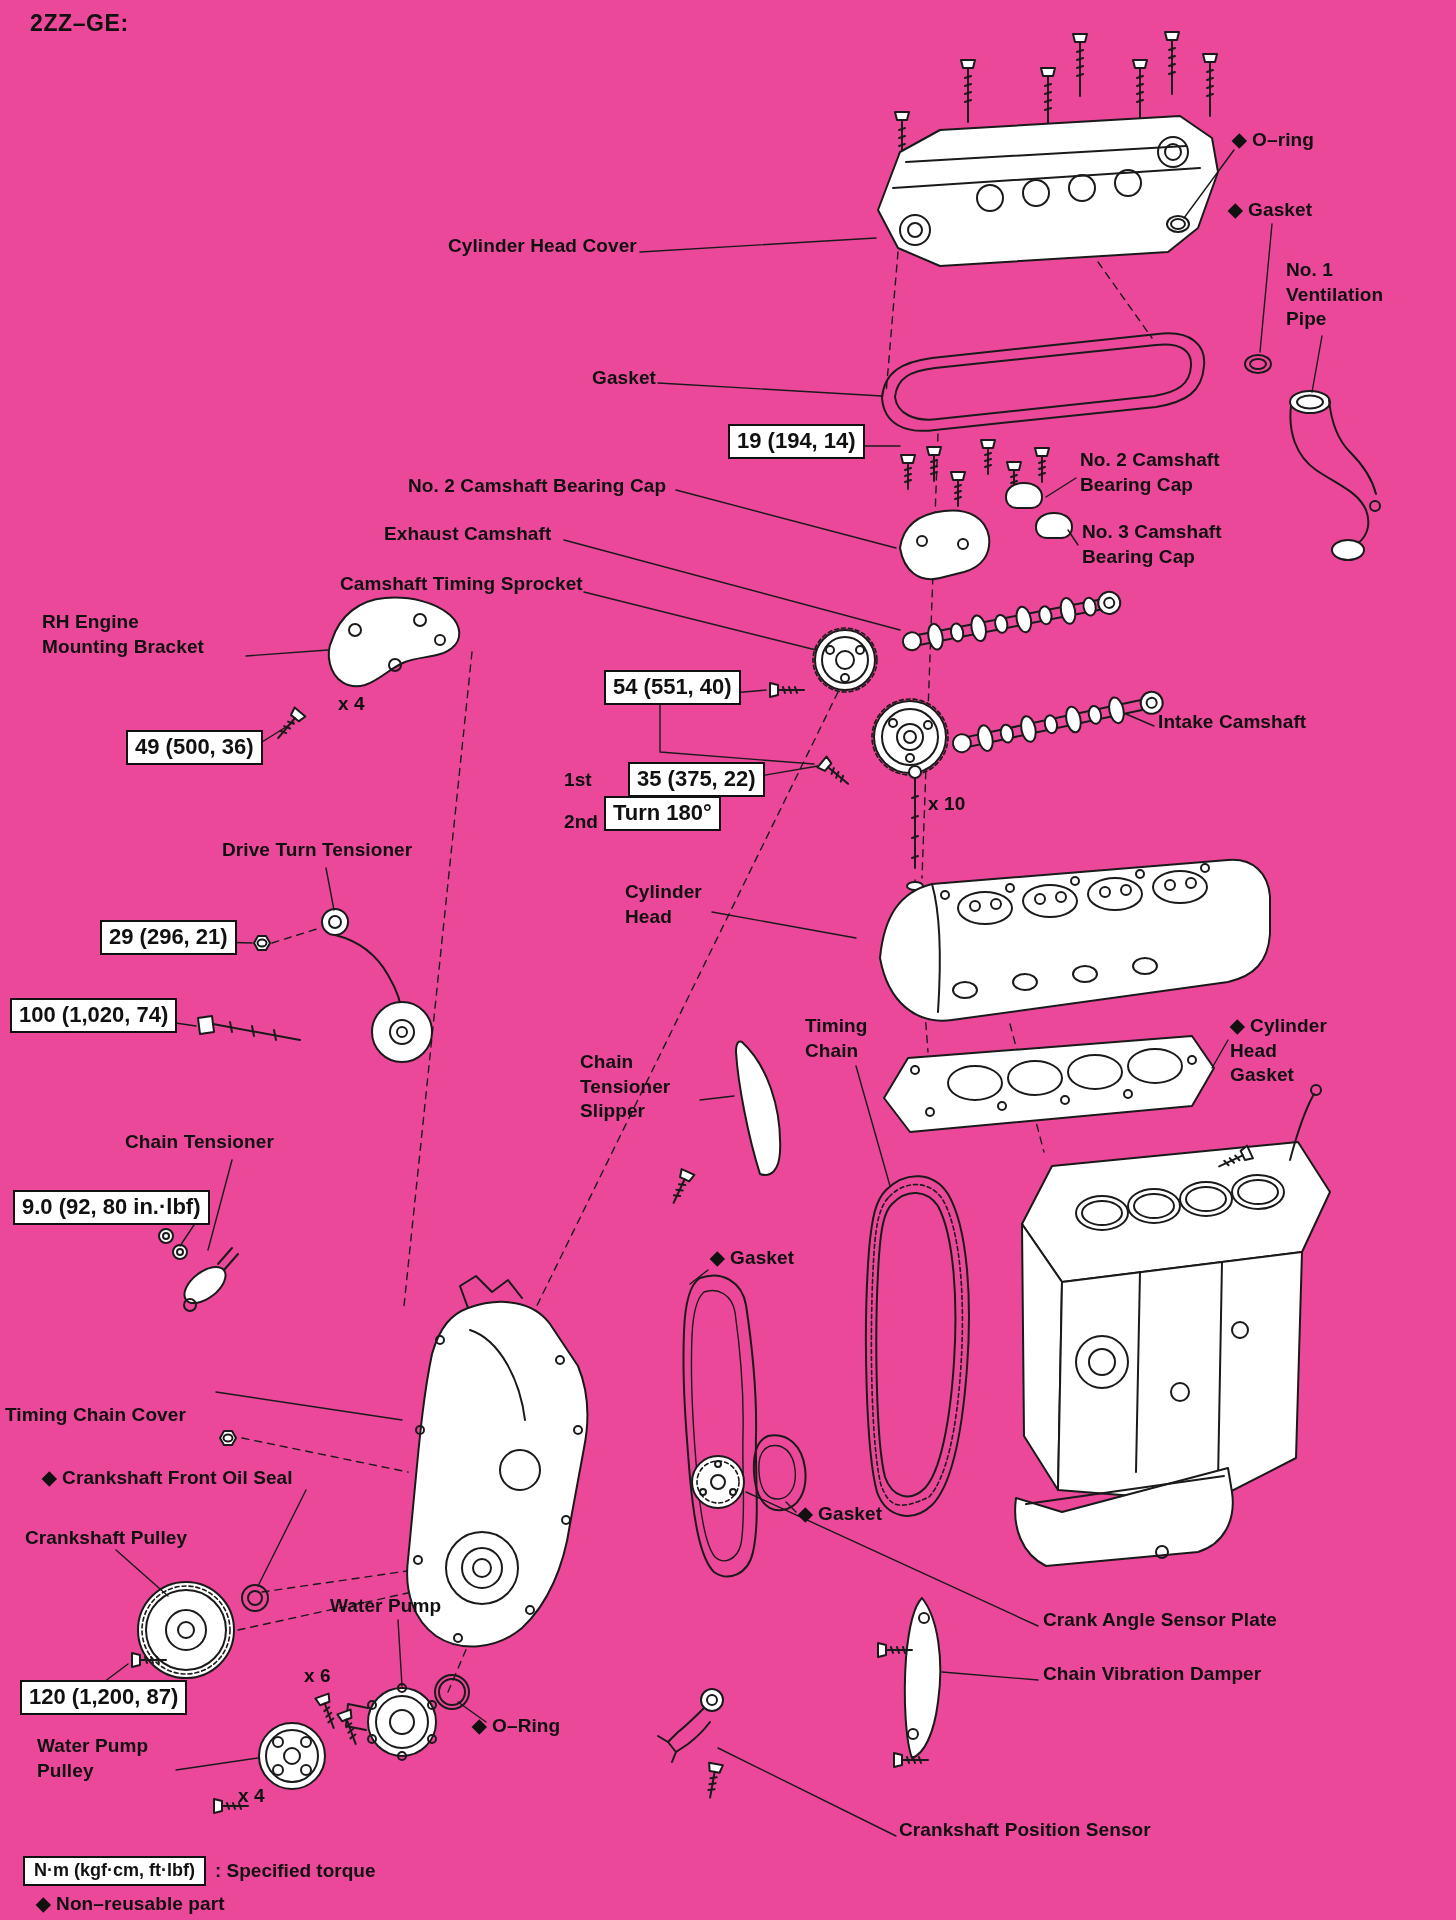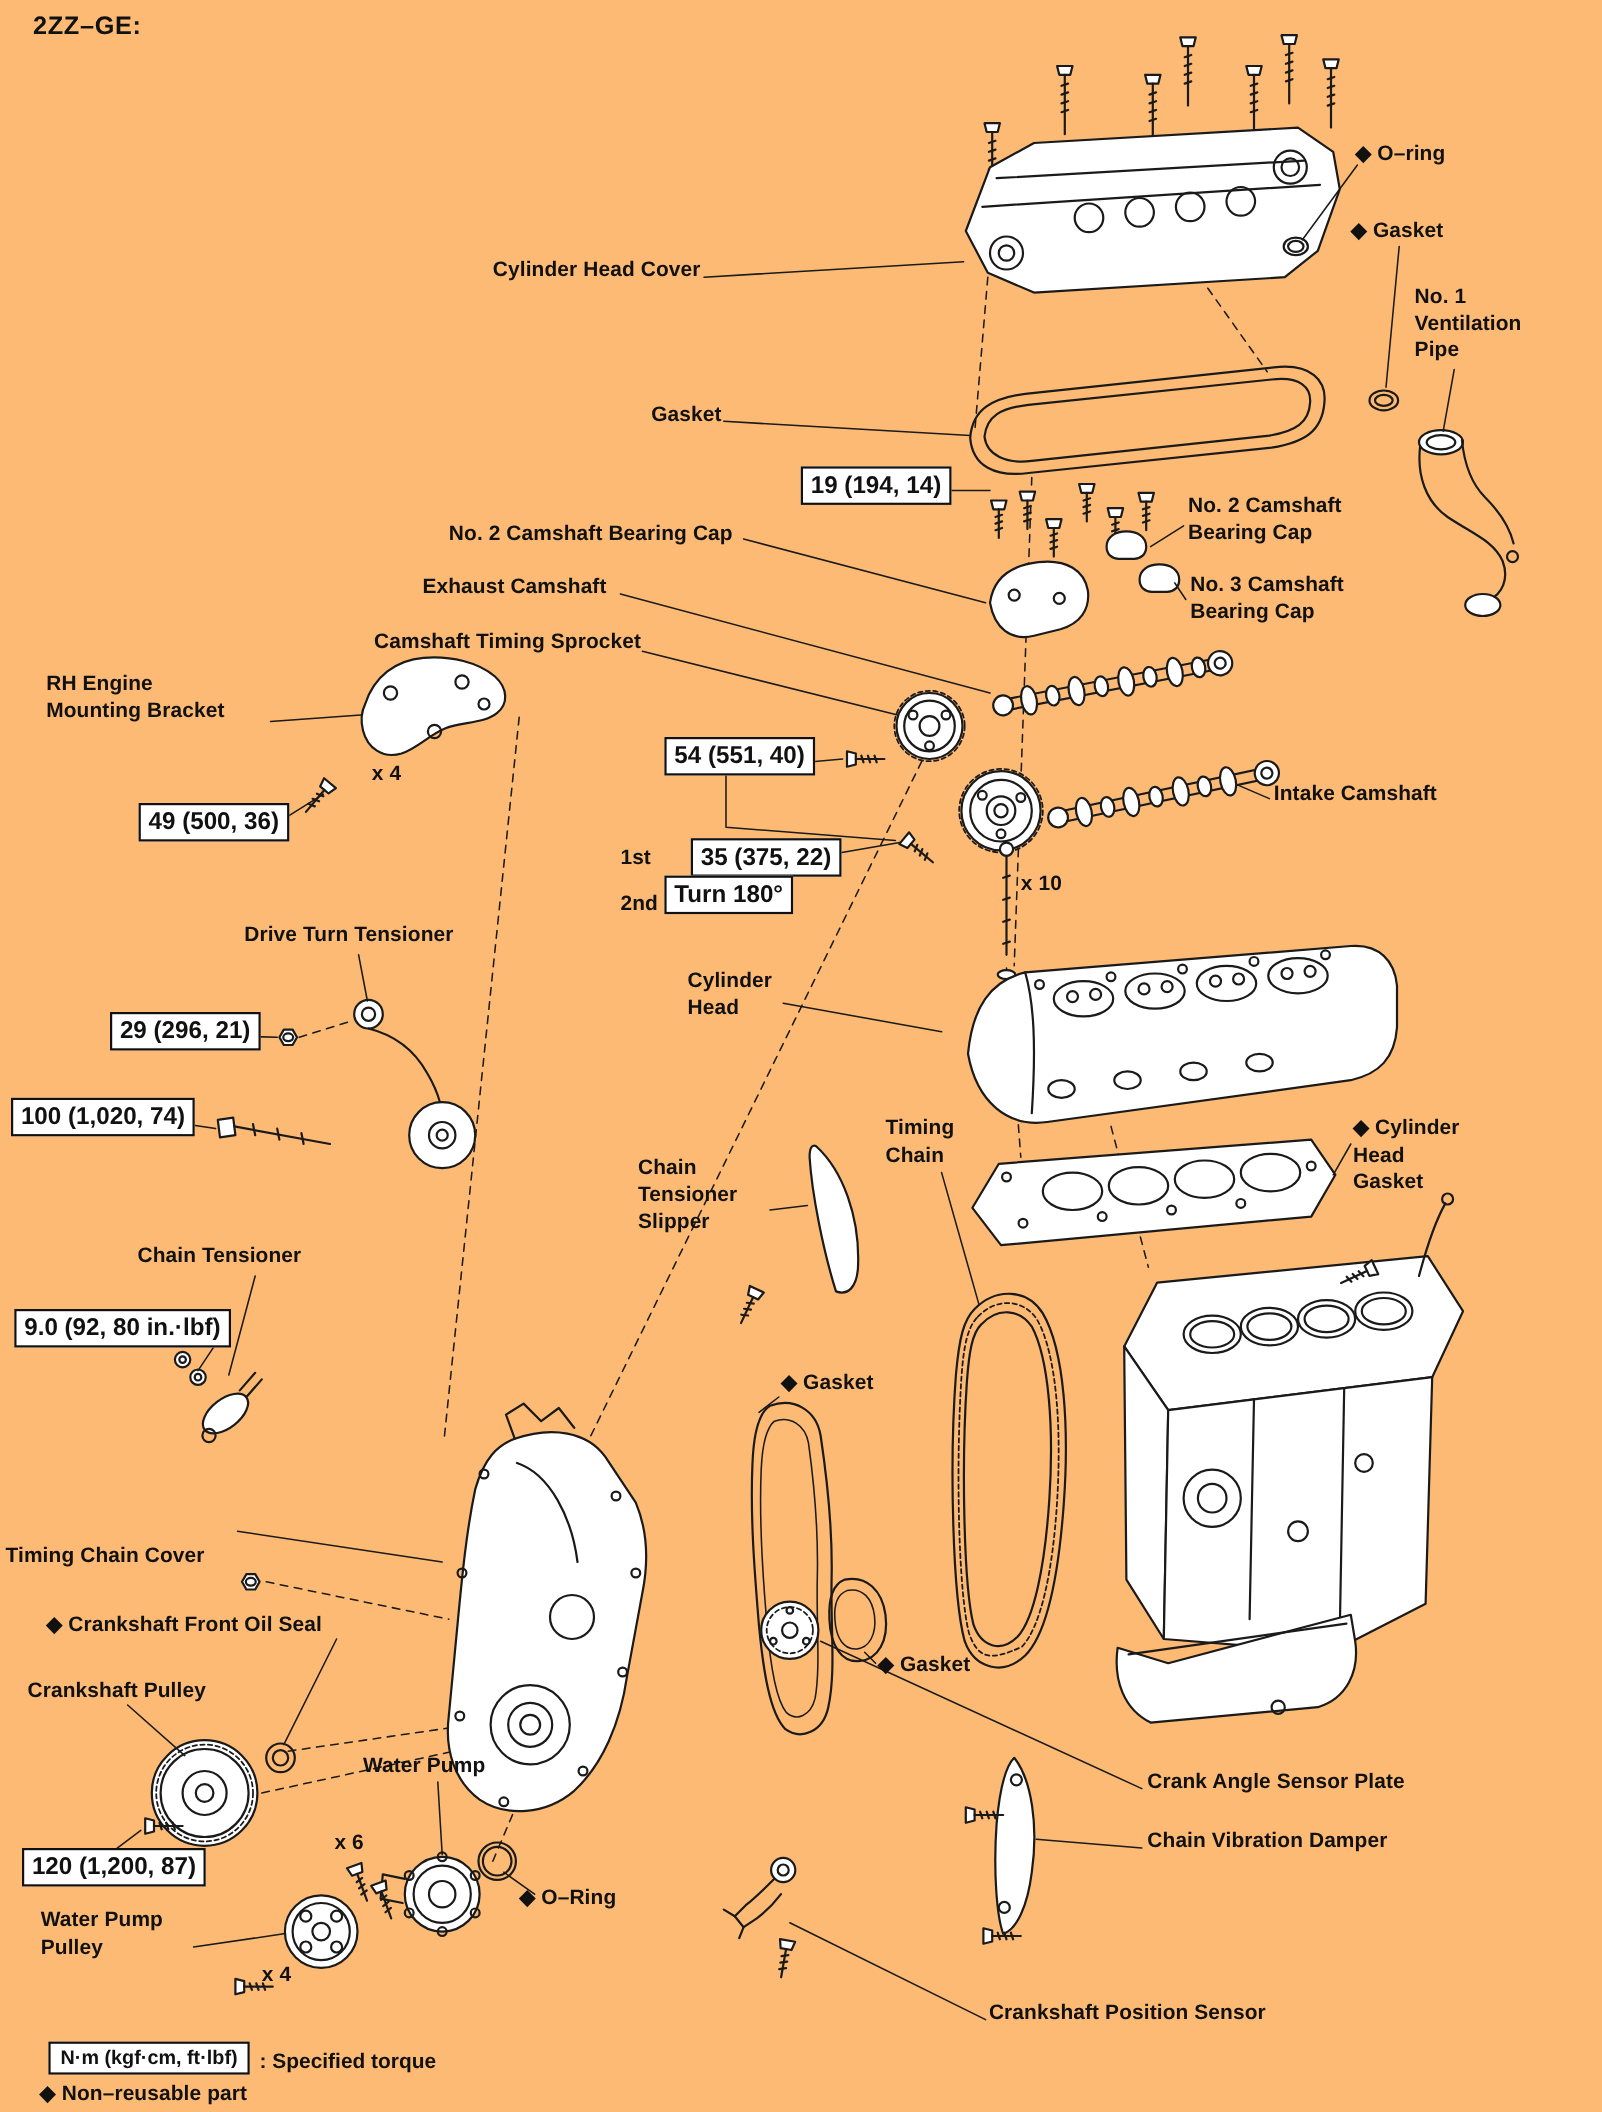--- a/index.html
+++ b/index.html
@@ -9,7 +9,7 @@
     font-family:"Liberation Sans", sans-serif;
     color:#111;
   }
-  .page { position:relative; width:1456px; height:1920px; background:#fdba74; overflow:hidden; }
+  .page { position:relative; width:1456px; height:1920px; background:#ec4899; overflow:hidden; }
   .art { position:absolute; left:0; top:0; }
   svg { stroke:#1a1a1a; stroke-width:2; fill:none; stroke-linecap:round; stroke-linejoin:round; }
   .thin  { stroke-width:1.4; }

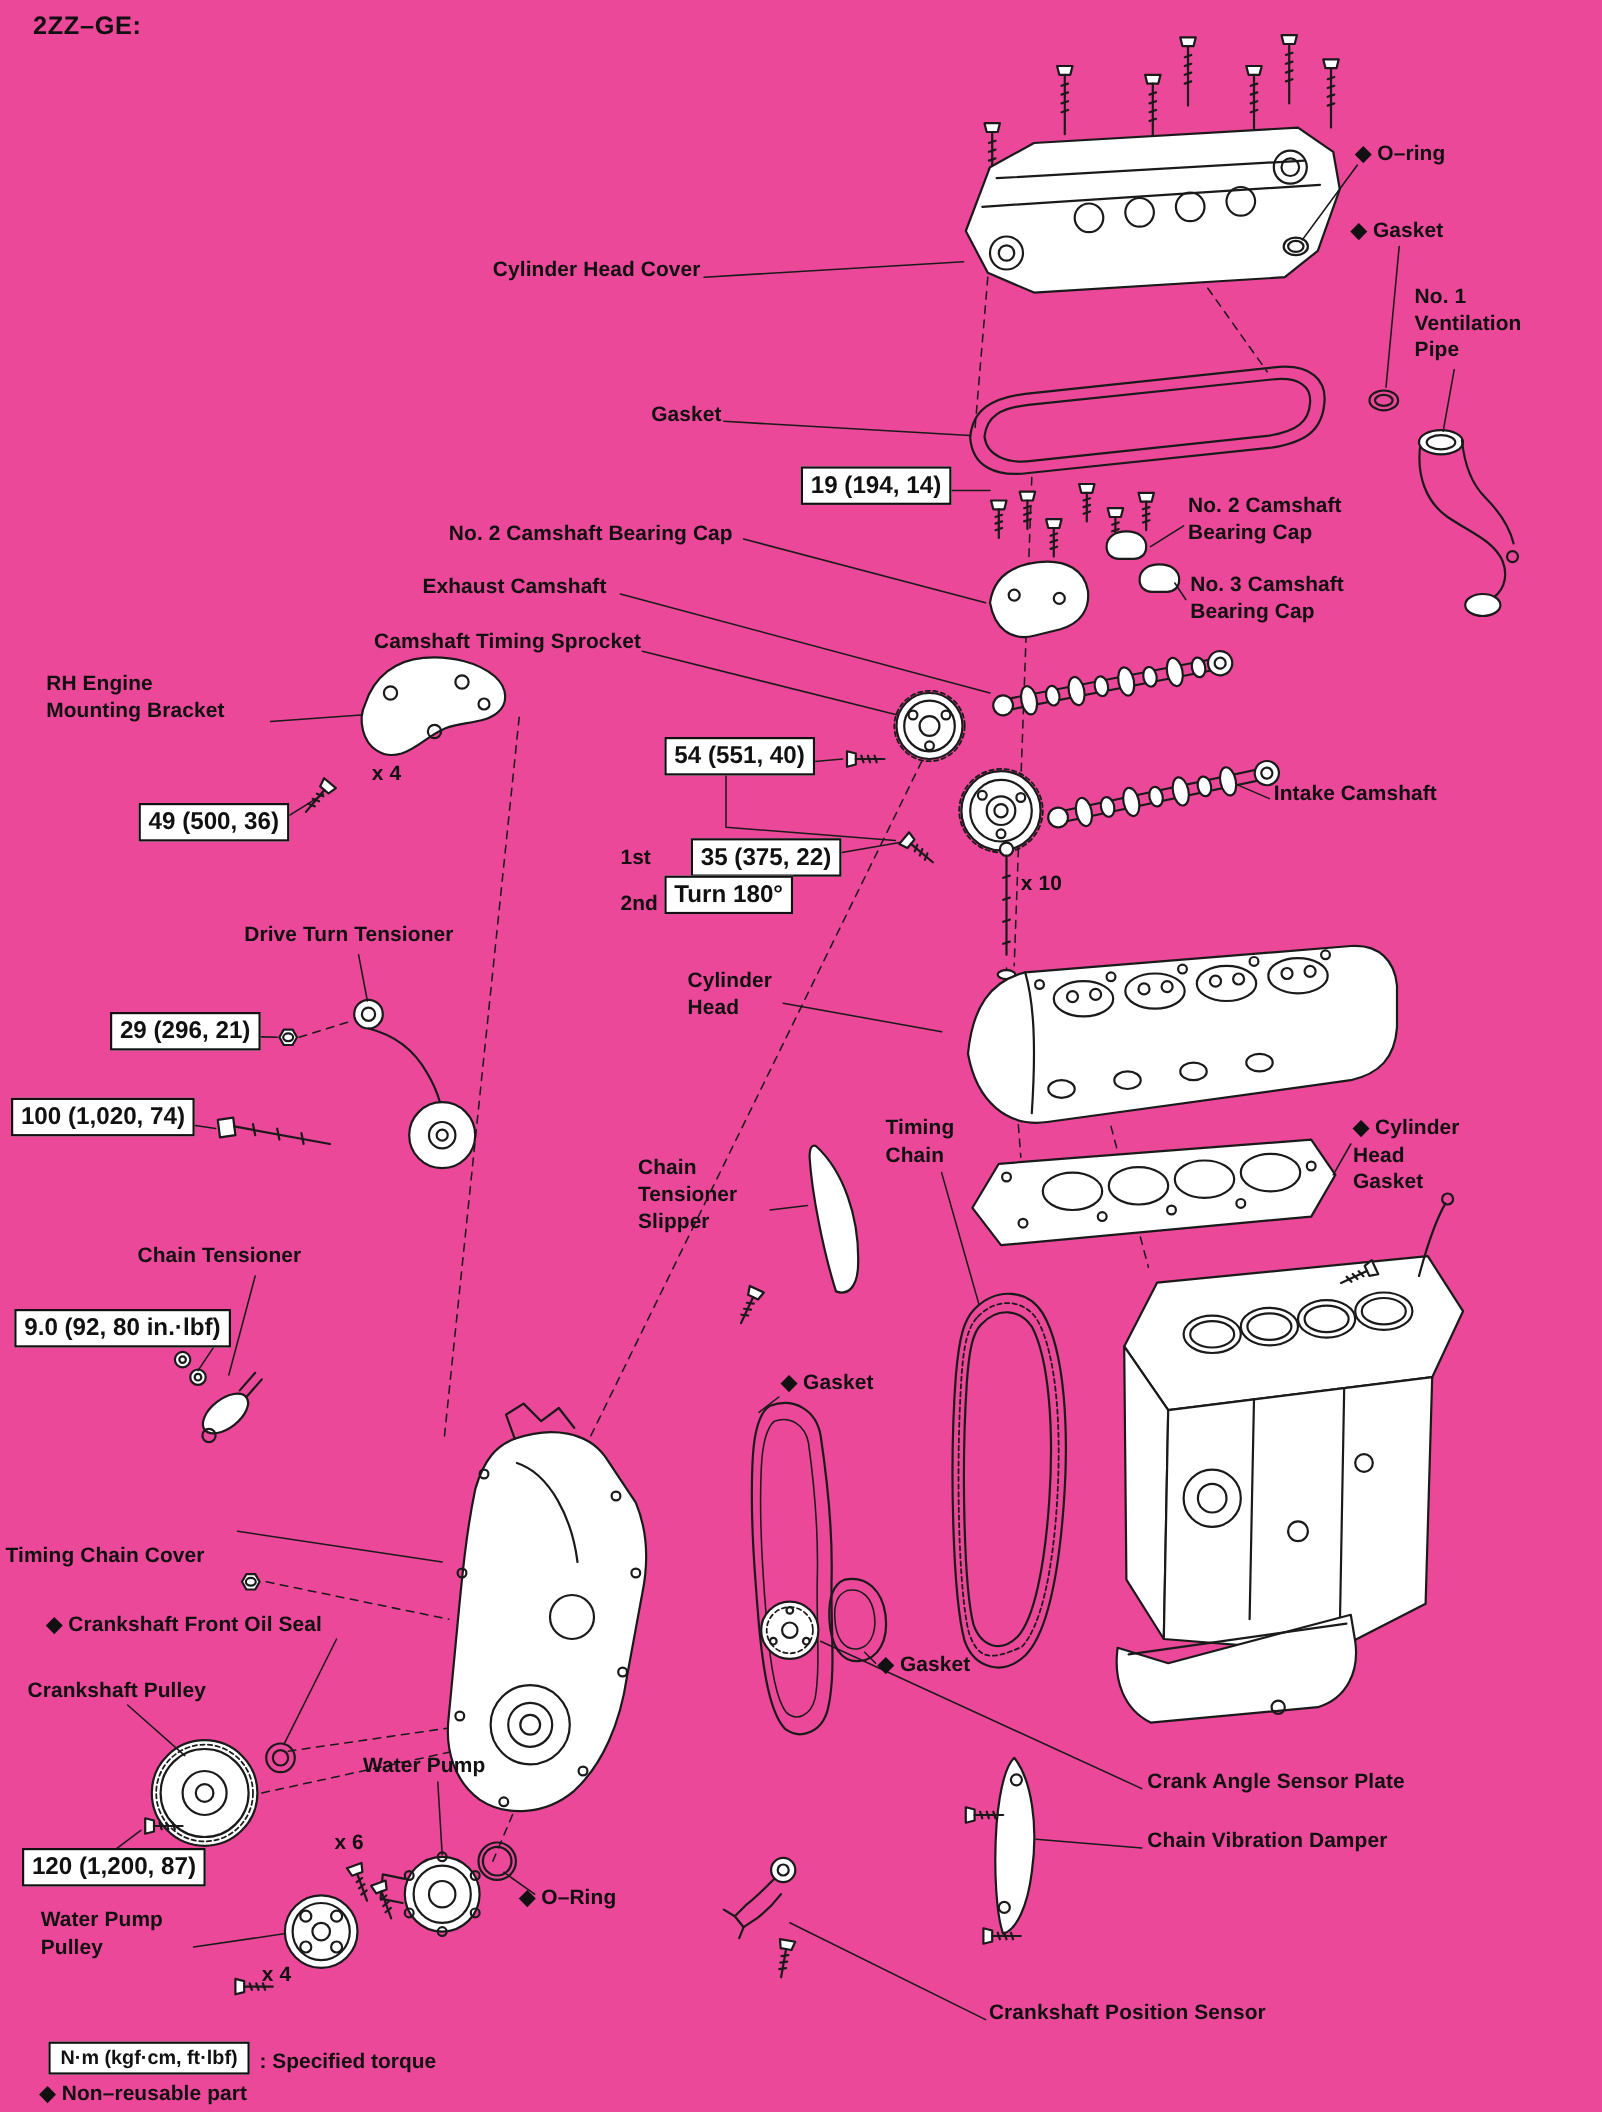--- a/index.html
+++ b/index.html
@@ -527,7 +527,7 @@
   <div class="spec" style="left:13px; top:1190px;">9.0 (92, 80 in.·lbf)</div>
   <div class="spec" style="left:20px; top:1680px;">120 (1,200, 87)</div>
 
-  <div class="legend-row" style="left:44px; top:1856px;align-items:flex-end;">
+  <div class="legend-row" style="left:23px; top:1856px;">
     <span class="legend-box">N·m (kgf·cm, ft·lbf)</span>
     <span>: Specified torque</span>
   </div>

